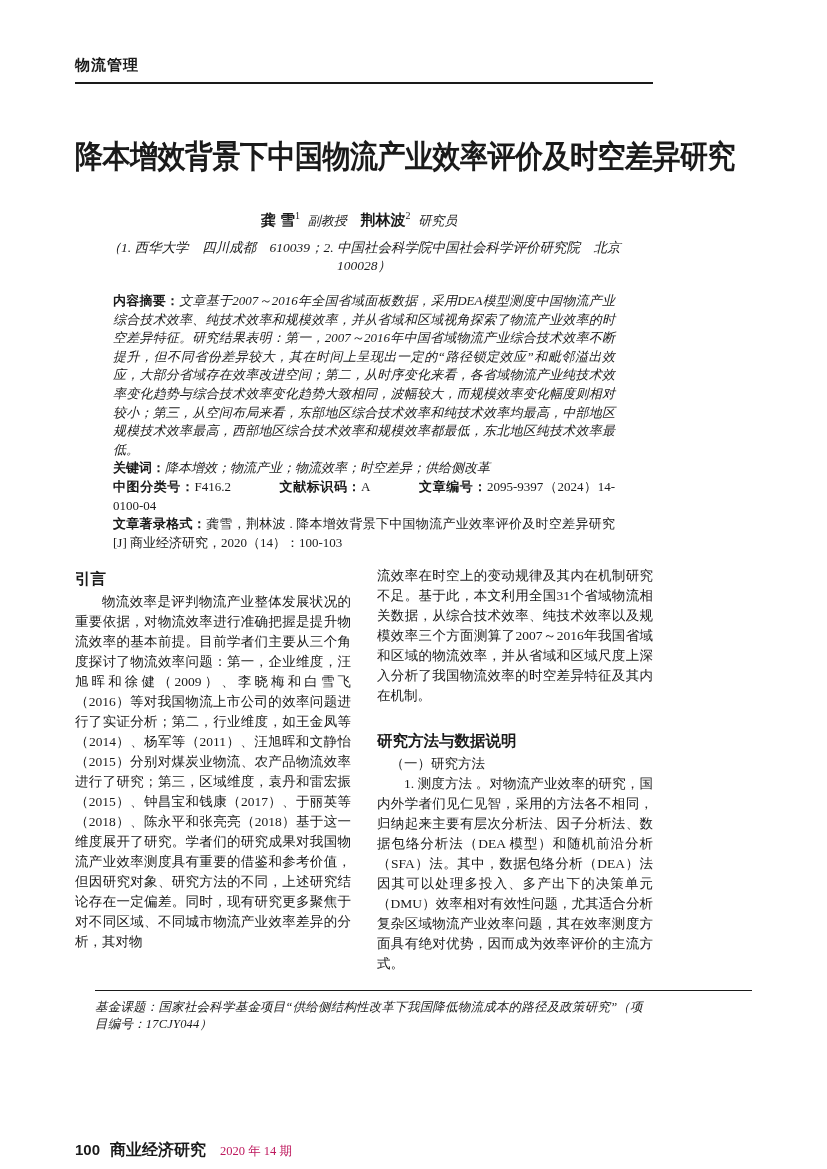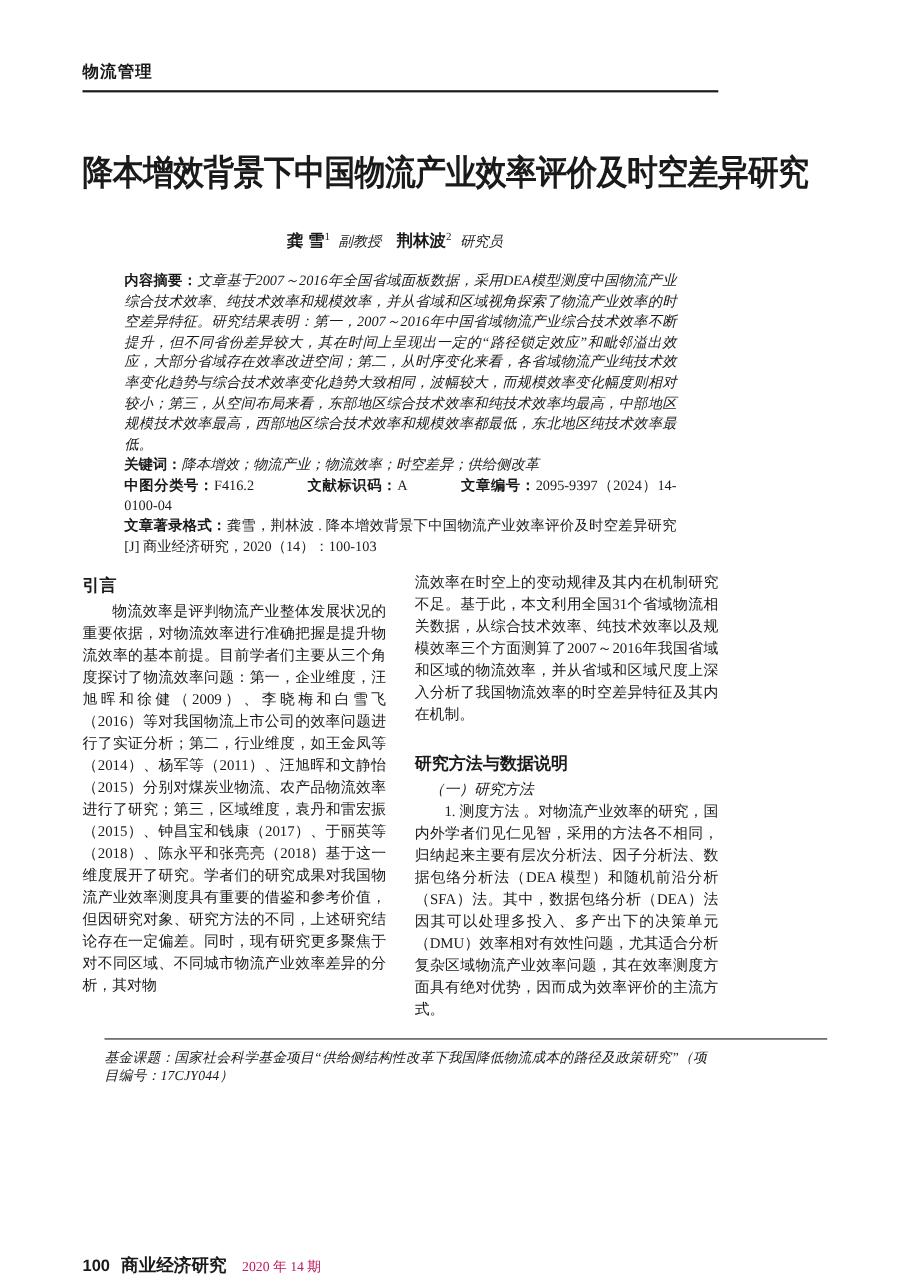--- a/index.html
+++ b/index.html
@@ -81,6 +81,7 @@
     <span class="author-role">研究员</span>
   </div>
 
+  <div class="affiliation">（1. 西华大学　四川成都　610039；2. 中国社会科学院中国社会科学评价研究院　北京　100028）</div>
 
   <section class="meta">
     <p class="abstract"><span class="label">内容摘要：</span><span class="kai">文章基于2007～2016年全国省域面板数据，采用DEA模型测度中国物流产业综合技术效率、纯技术效率和规模效率，并从省域和区域视角探索了物流产业效率的时空差异特征。研究结果表明：第一，2007～2016年中国省域物流产业综合技术效率不断提升，但不同省份差异较大，其在时间上呈现出一定的“路径锁定效应”和毗邻溢出效应，大部分省域存在效率改进空间；第二，从时序变化来看，各省域物流产业纯技术效率变化趋势与综合技术效率变化趋势大致相同，波幅较大，而规模效率变化幅度则相对较小；第三，从空间布局来看，东部地区综合技术效率和纯技术效率均最高，中部地区规模技术效率最高，西部地区综合技术效率和规模效率都最低，东北地区纯技术效率最低。</span></p>

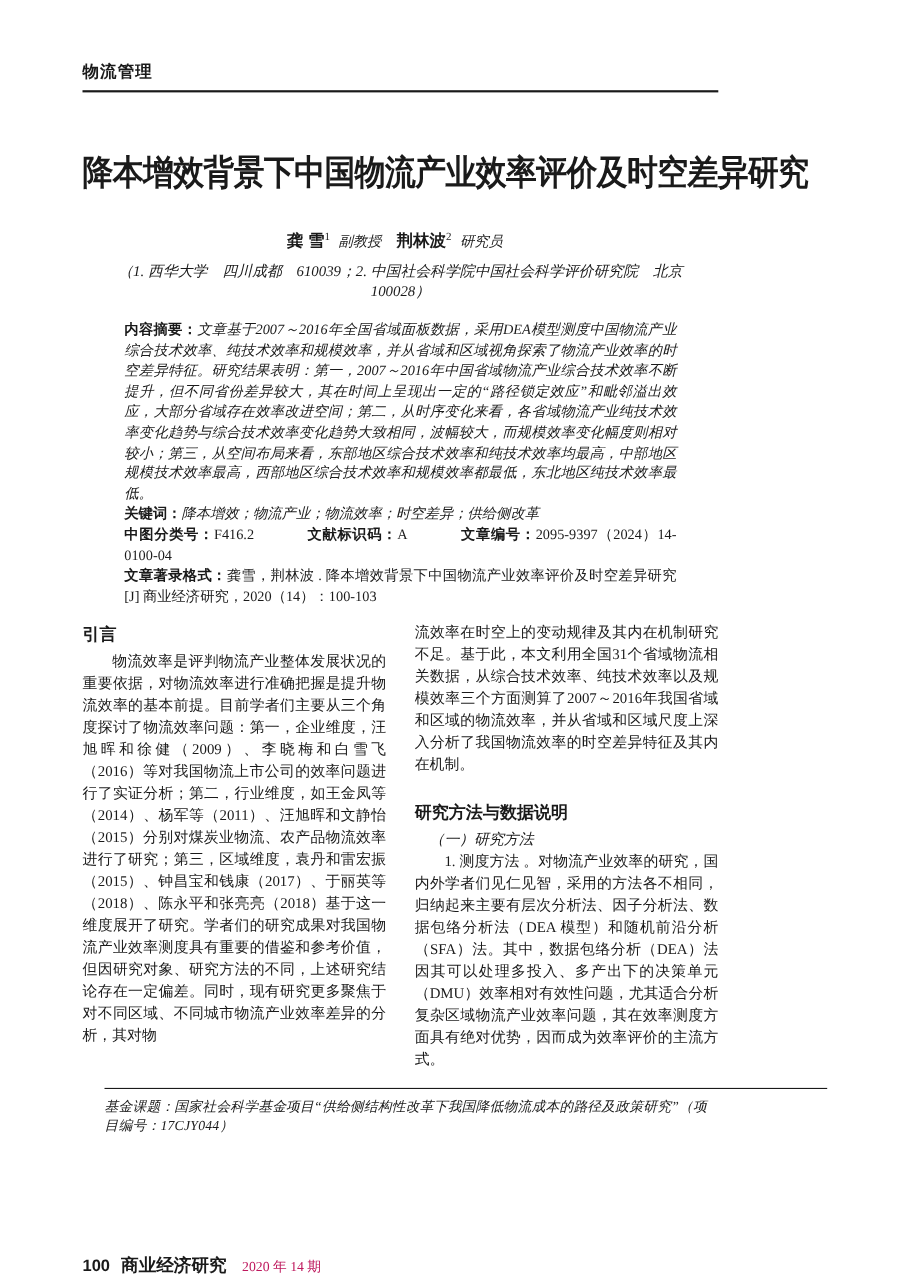--- a/index.html
+++ b/index.html
@@ -52,7 +52,7 @@
     font-weight: 700; font-size: 15.5px; line-height: 26px;
   }
   .col h2.mt { margin-top: 22px; }
-  .subheading { font-style: italic; text-indent: 1em; }
+  .subheading { text-indent: 1em; }
 
   
   .footnote-rule { border: none; border-top: 1.5px solid #1a1a1a; margin: 16px 0 0 20px; width: 657px; }

